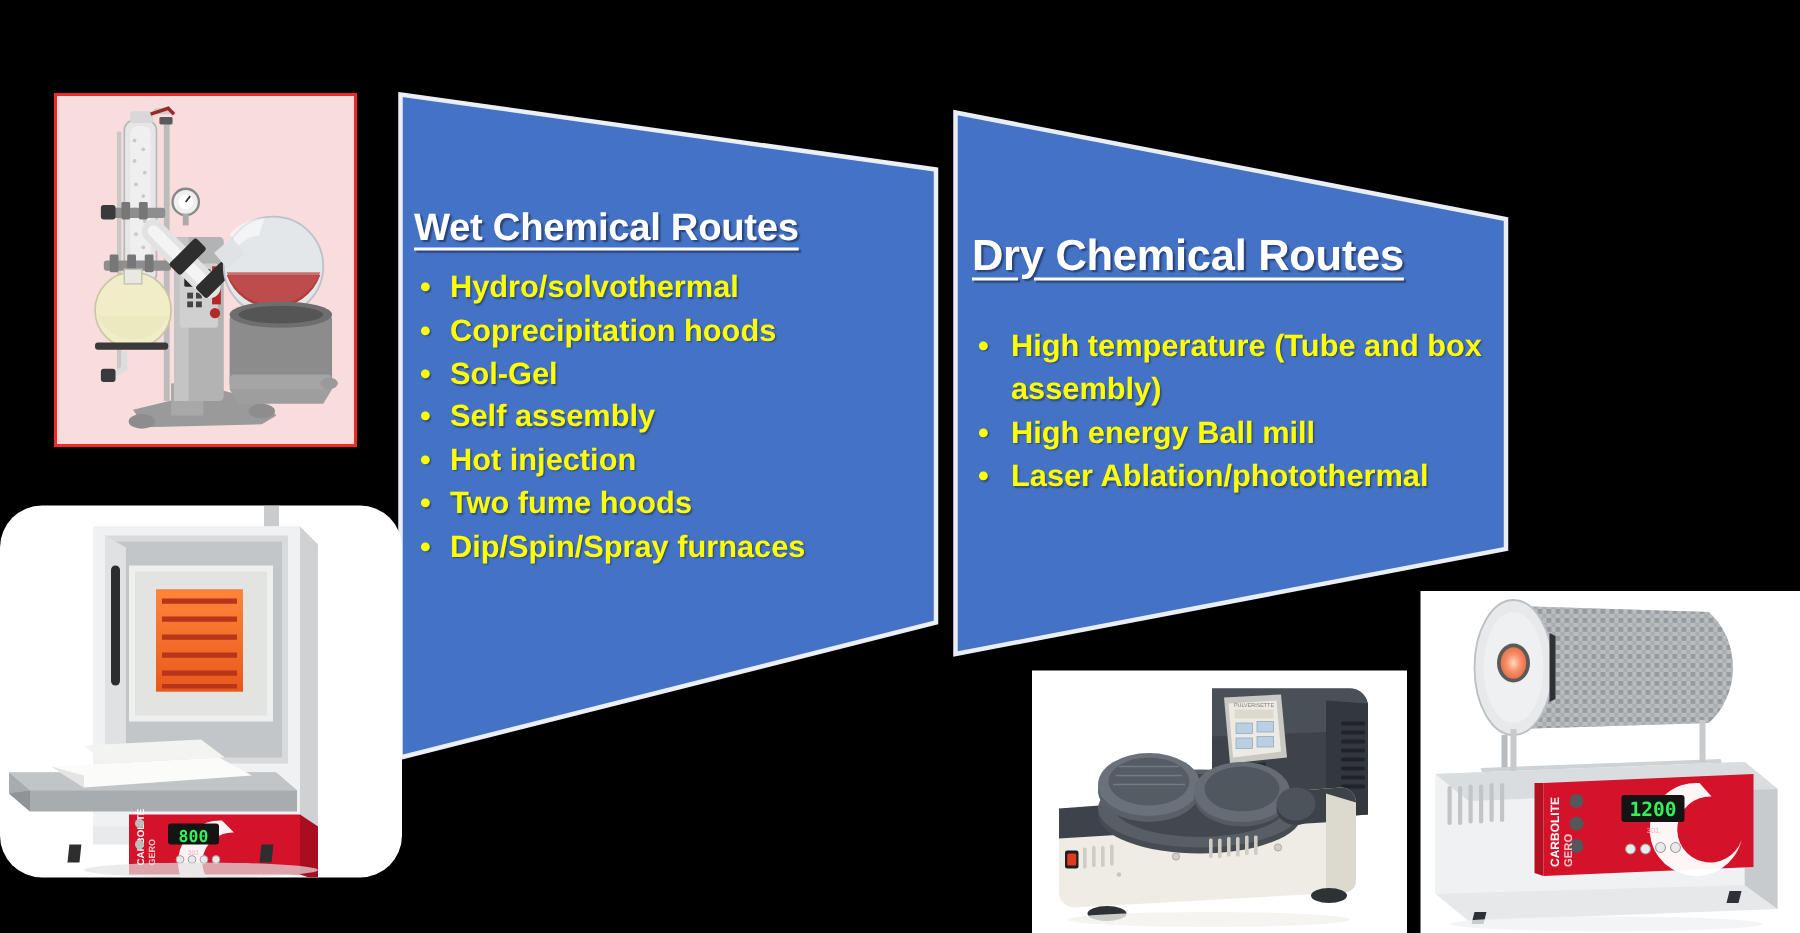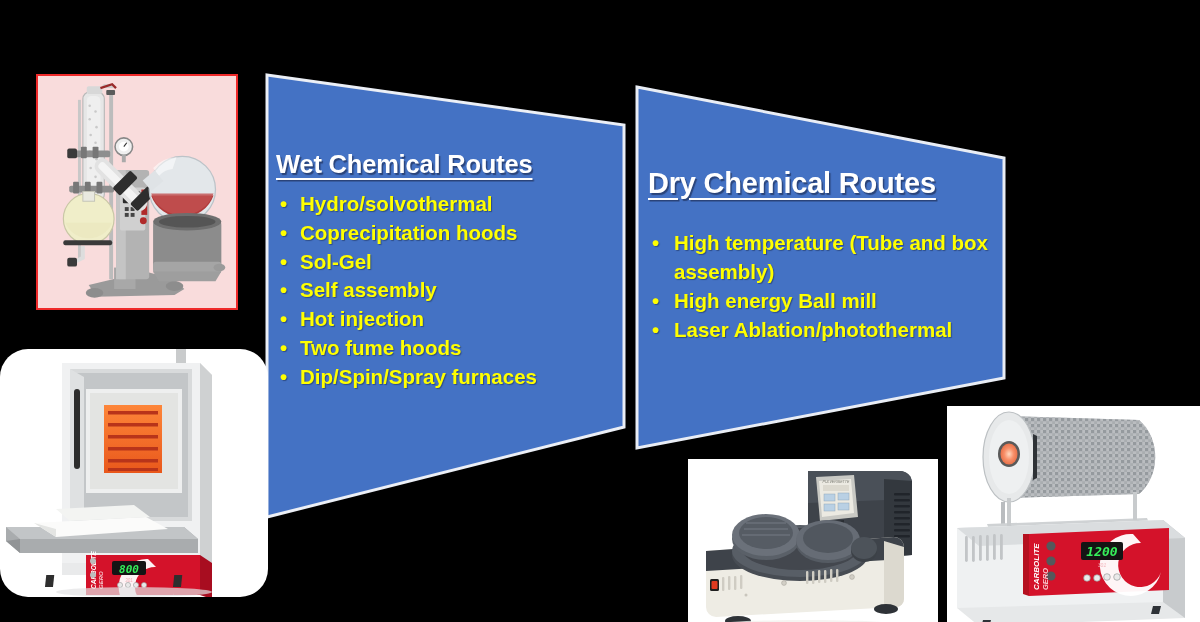--- a/index.html
+++ b/index.html
@@ -5,7 +5,7 @@
   html,body{margin:0;padding:0;background:#000;}
   body{width:1200px;height:622px;overflow:hidden;position:relative;
        font-family:"Liberation Sans", sans-serif;}
-  .stage{position:absolute;left:0;top:12px;width:1200px;height:606px;background:#000;}
+  .stage{position:absolute;left:0;top:0;width:1200px;height:606px;background:#000;}
 
   
   .panel{position:absolute;}

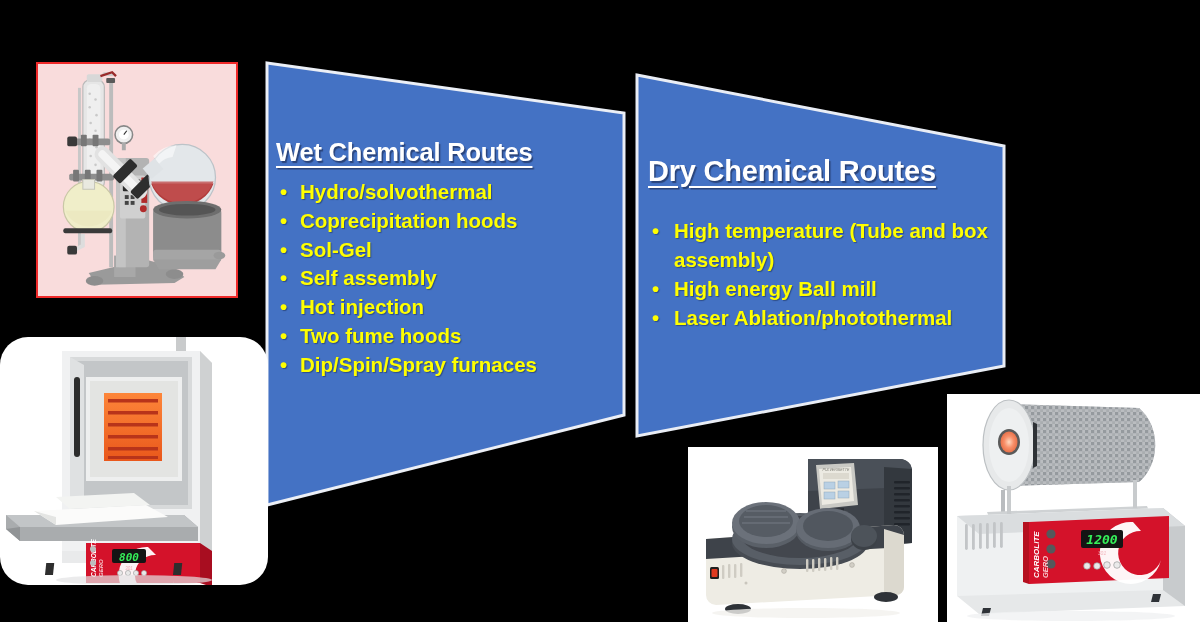--- a/index.html
+++ b/index.html
@@ -39,7 +39,7 @@
 
   
   .photo{position:absolute;overflow:hidden;}
-  .photo-white{background:#ffffff;font-style:italic;}
+  .photo-white{background:#ffffff;}
 
   
   #rotovap-frame{left:28px;top:56px;width:218px;height:248px;background:#000;}

